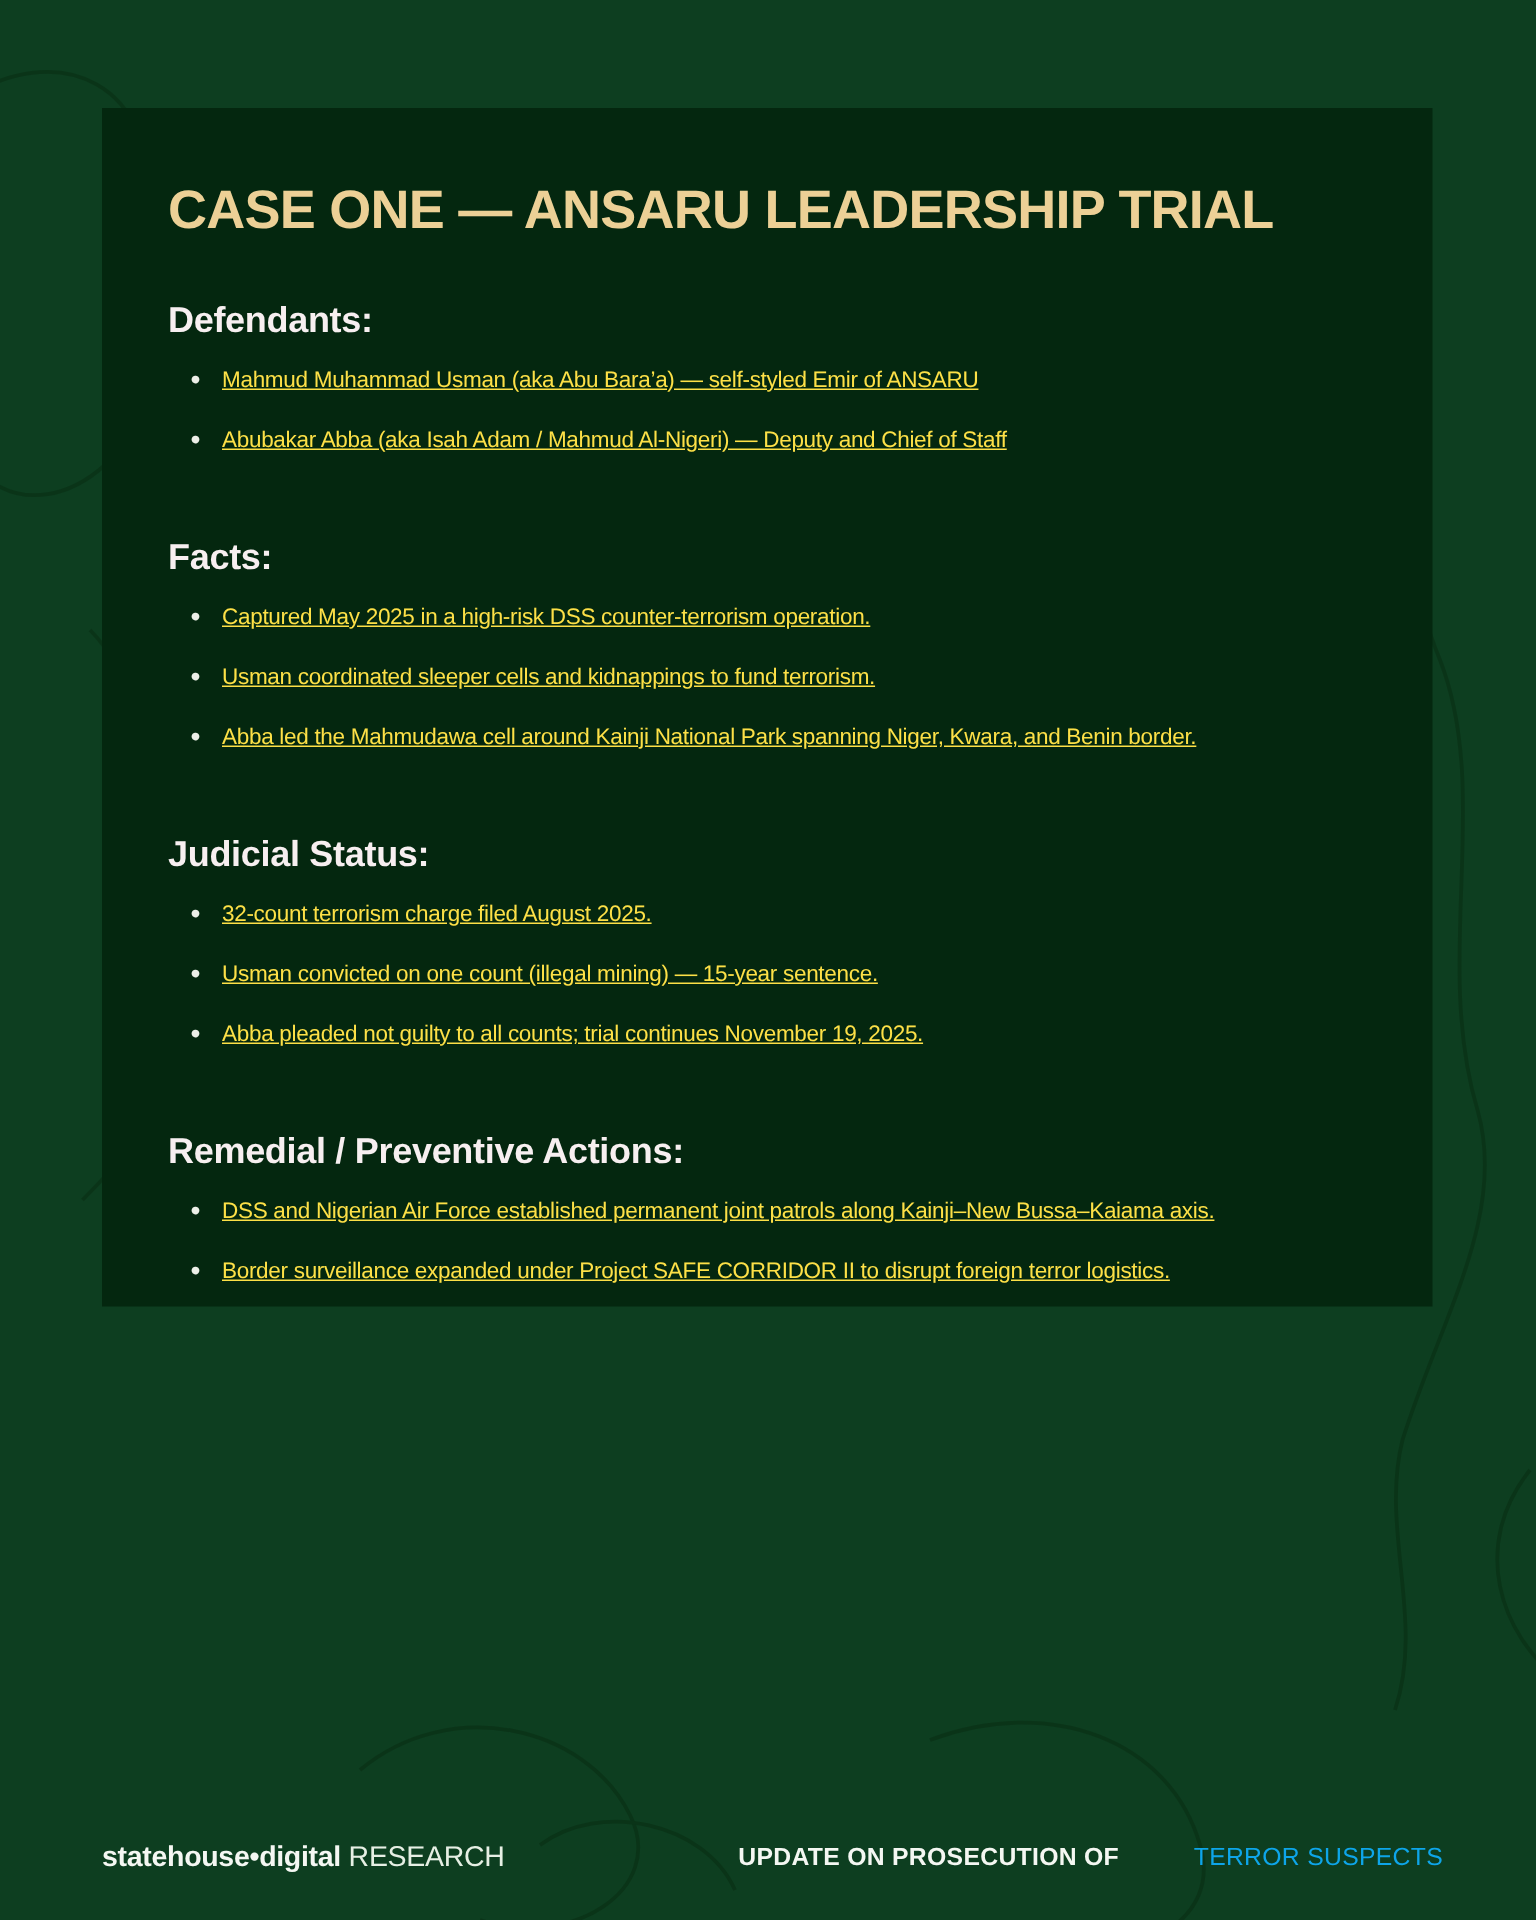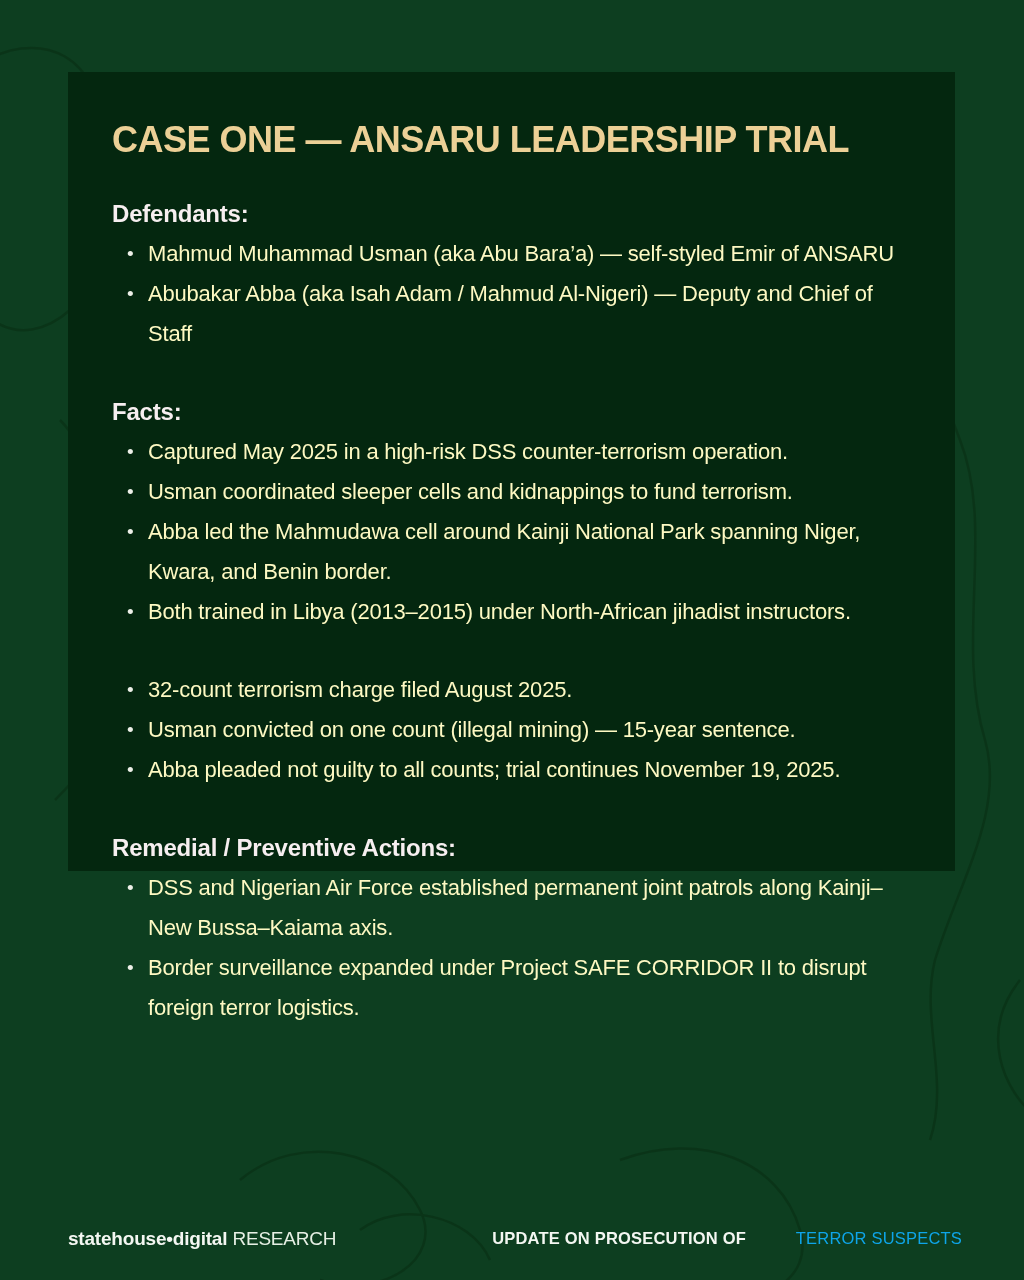--- a/index.html
+++ b/index.html
@@ -46,11 +46,12 @@
   }
   ul.bullets li{
     position:relative;
-    color:#fef9c3;
-    font-size:22px;
+    color:#fde047;
+    font-size:15px;
     line-height:40px;
     letter-spacing:-0.2px;
     padding-left:36px;
+    text-decoration:underline;
   }
   ul.bullets li::before{
     content:"\2022";

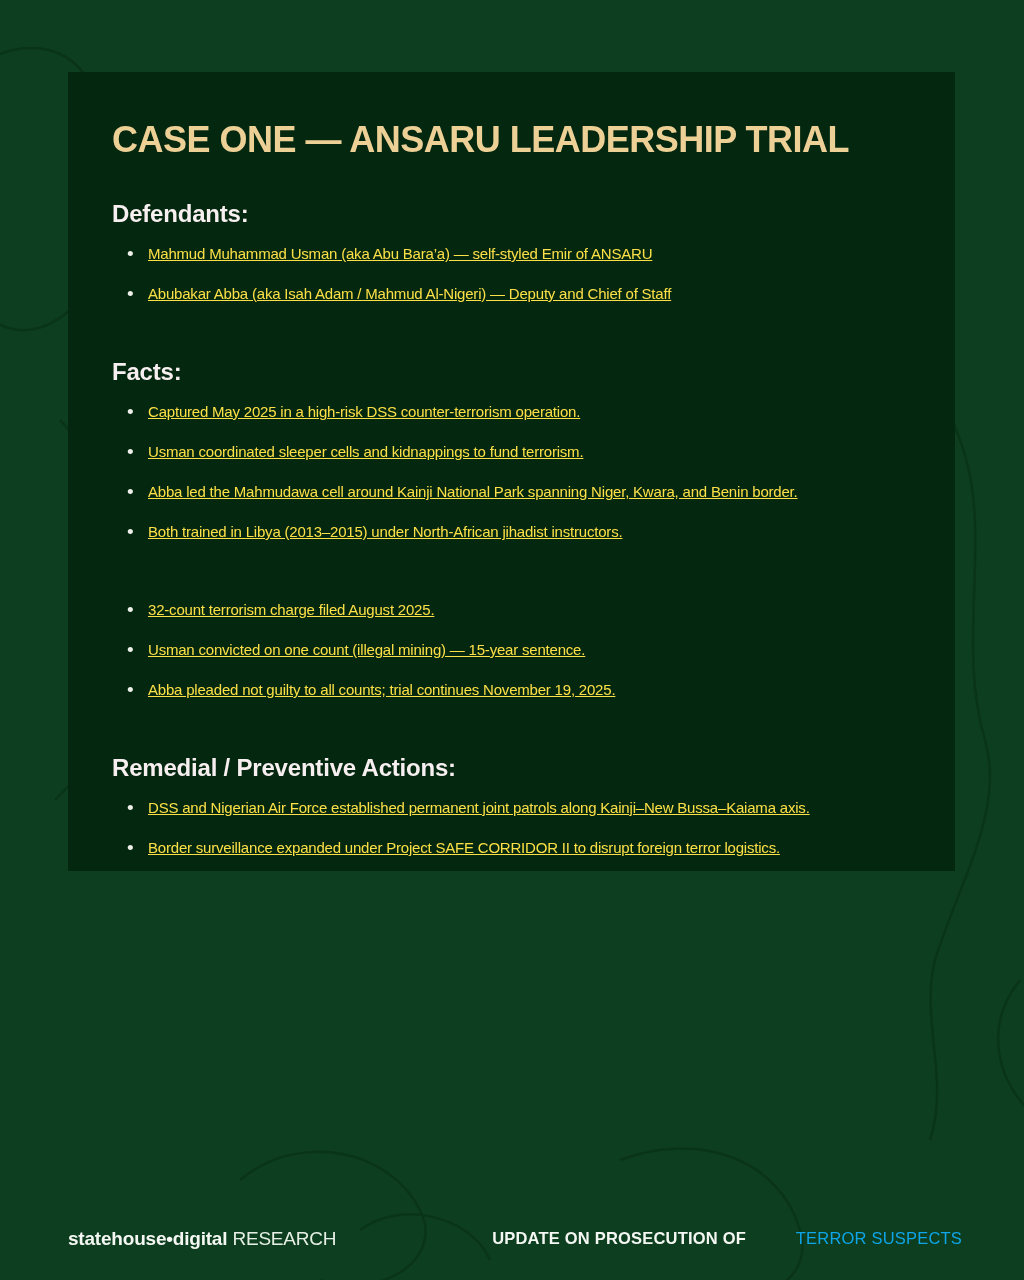--- a/index.html
+++ b/index.html
@@ -117,7 +117,6 @@
       <li>Captured May 2025 in a high-risk DSS counter-terrorism operation.</li>
       <li>Usman coordinated sleeper cells and kidnappings to fund terrorism.</li>
       <li>Abba led the Mahmudawa cell around Kainji National Park spanning Niger, Kwara, and Benin border.</li>
-      <li>Both trained in Libya (2013–2015) under North-African jihadist instructors.</li>
     </ul>
   </div>
 

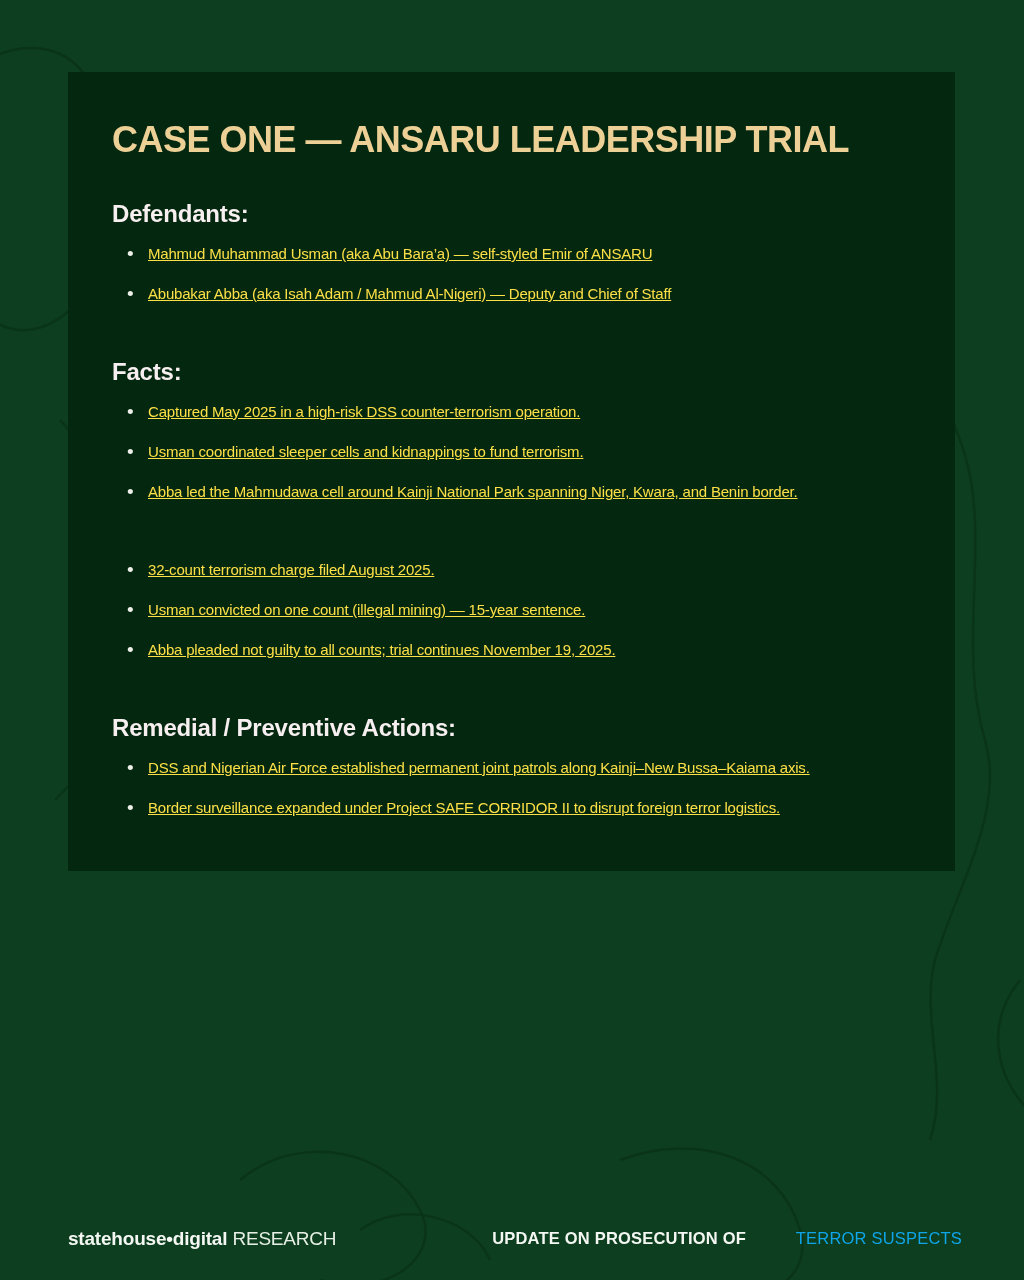--- a/index.html
+++ b/index.html
@@ -121,6 +121,7 @@
   </div>
 
   <div class="section">
+    <h2 class="section-heading">Judicial Status:</h2>
     <ul class="bullets">
       <li>32-count terrorism charge filed August 2025.</li>
       <li>Usman convicted on one count (illegal mining) — 15-year sentence.</li>

